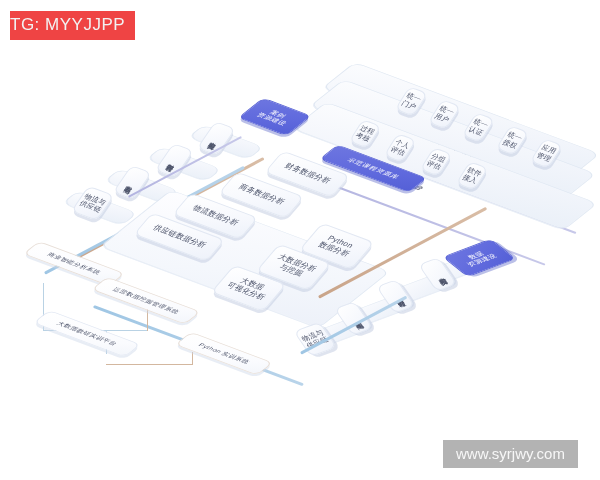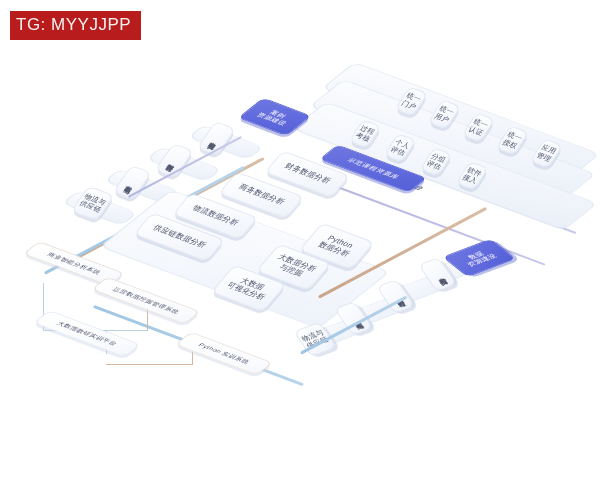--- a/index.html
+++ b/index.html
@@ -14,9 +14,9 @@
   
   .tg-tag{
     position:absolute;left:10px;top:11px;
-    background:#b91c1c;color:#f2f2f2;
+    background:#ef4444;color:#f2f2f2;
     font-size:17px;letter-spacing:.5px;
-    padding:4px 10px 5px 6px;
+    padding:4px 10px 5px 0;
     white-space:nowrap;z-index:60;
   }
   

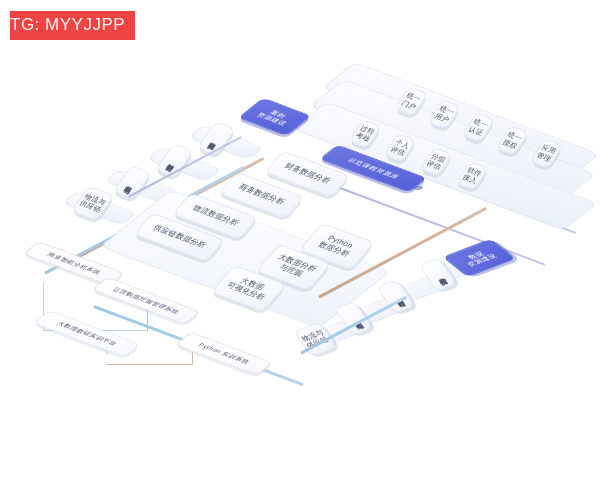--- a/index.html
+++ b/index.html
@@ -279,6 +279,7 @@
     <span class="lbl" style="font-size:6.5px;letter-spacing:.4px;">Python 实训系统</span>
   </div>
 
+  <div class="watermark">www.syrjwy.com</div>
 
 </div>
 

